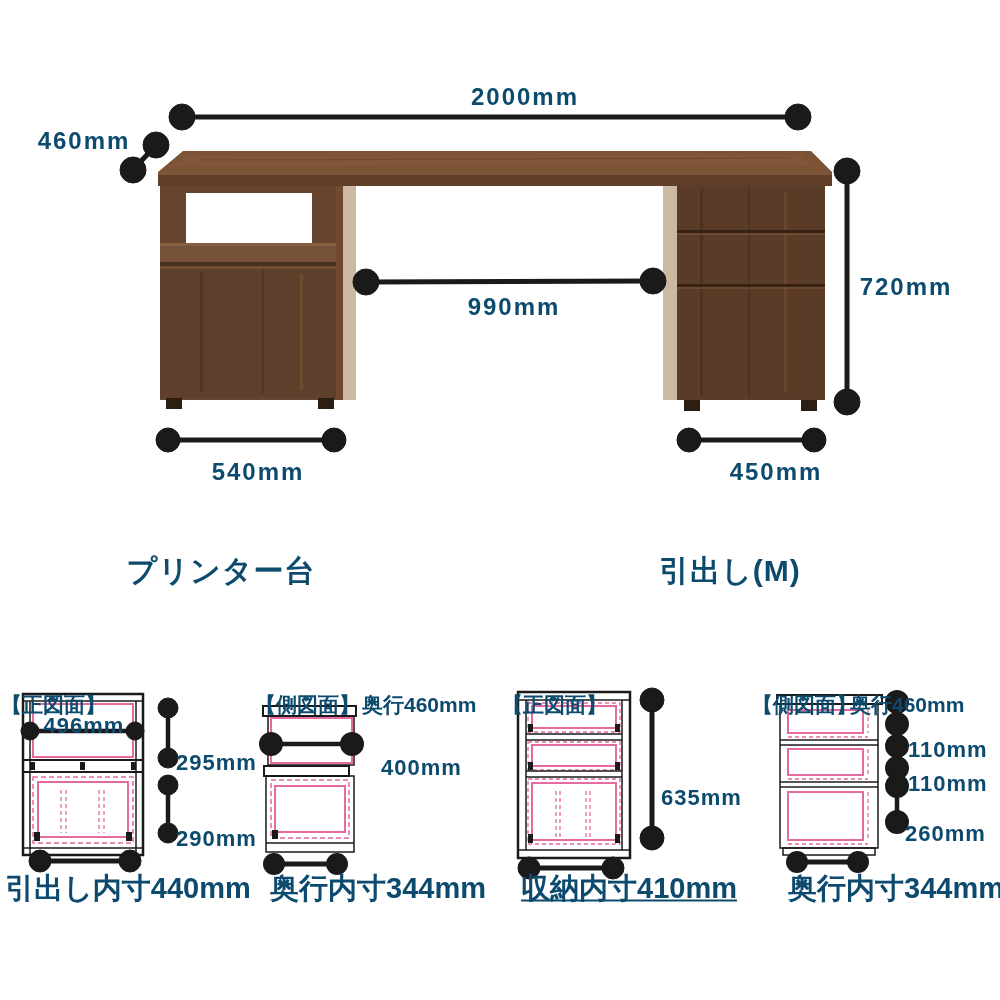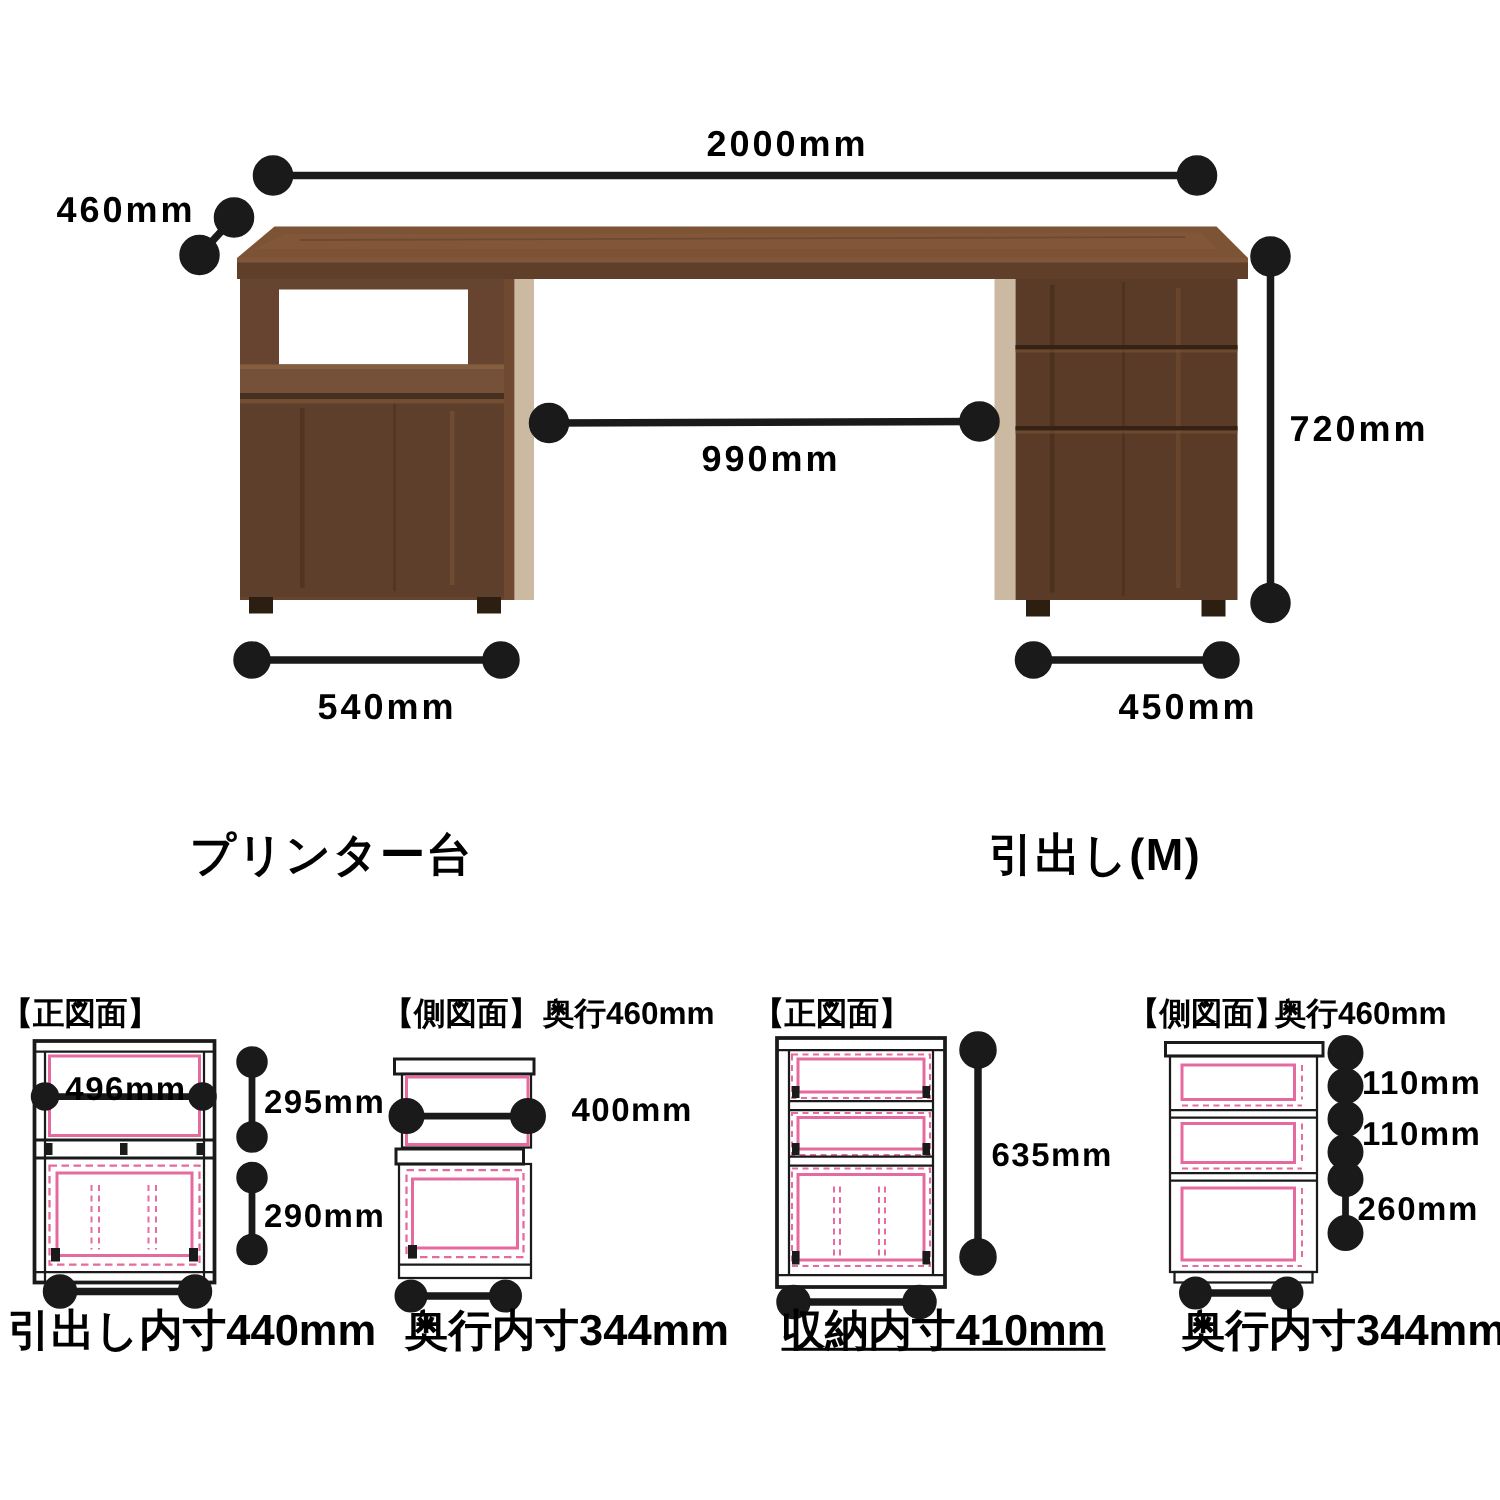--- a/index.html
+++ b/index.html
@@ -10,7 +10,7 @@
   }
   .stage svg{position:absolute;left:0;top:0;}
   .lbl{
-    position:absolute;font-weight:700;color:#000000;white-space:nowrap;
+    position:absolute;font-weight:700;color:#0c4a6e;white-space:nowrap;
     line-height:1;letter-spacing:1px;
   }
   .c{transform:translate(-50%,-50%);}

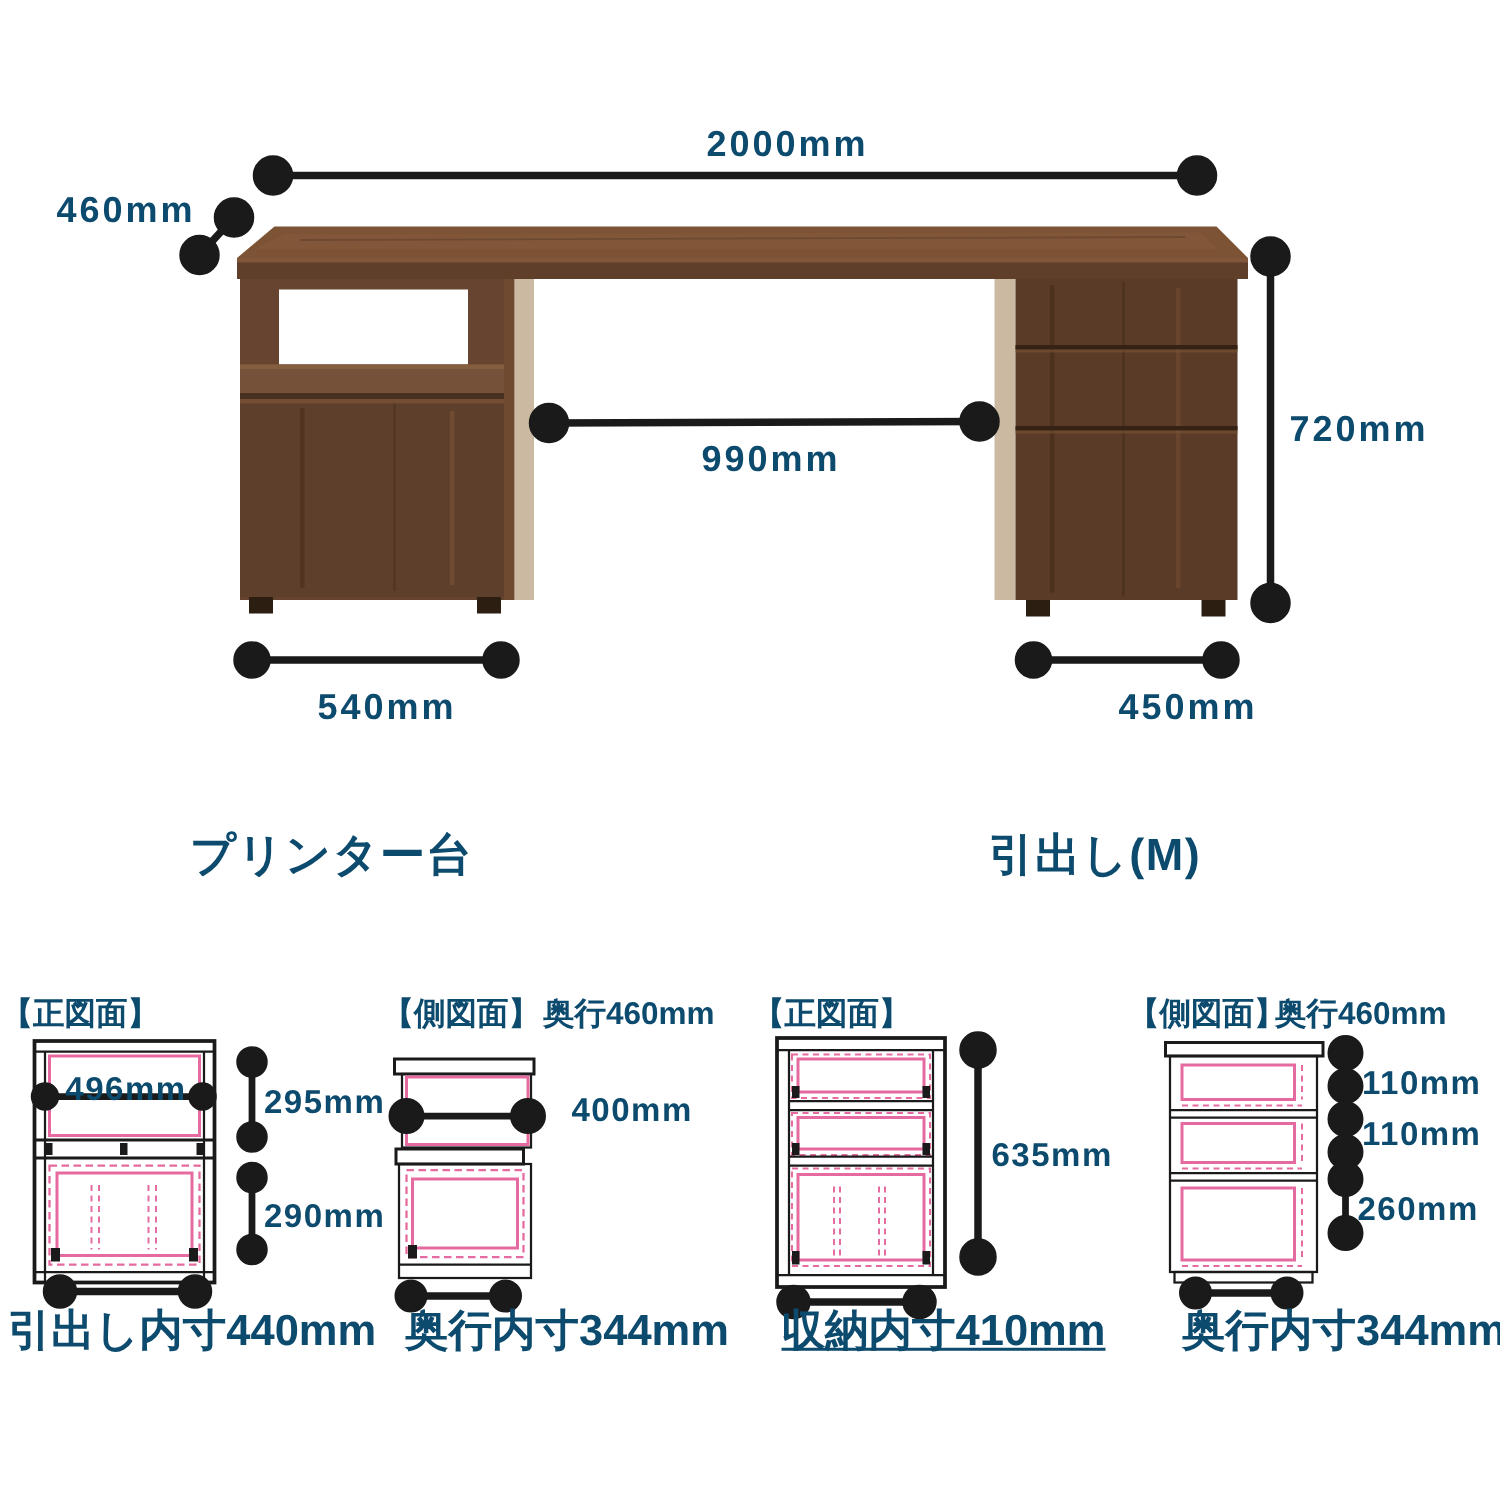--- a/index.html
+++ b/index.html
@@ -255,7 +255,7 @@
   <span class="lbl c dim-big" style="left:906px;top:287px;">720mm</span>
   <span class="lbl c dim-big" style="left:514px;top:307px;">990mm</span>
   <span class="lbl c dim-big" style="left:258px;top:472px;">540mm</span>
-  <span class="lbl c dim-big" style="left:792px;top:472px;">450mm</span>
+  <span class="lbl c dim-big" style="left:776px;top:472px;">450mm</span>
   <span class="lbl c unit-label" style="left:221px;top:571px;">プリンター台</span>
   <span class="lbl c unit-label" style="left:730px;top:571px;">引出し(M)</span>
 

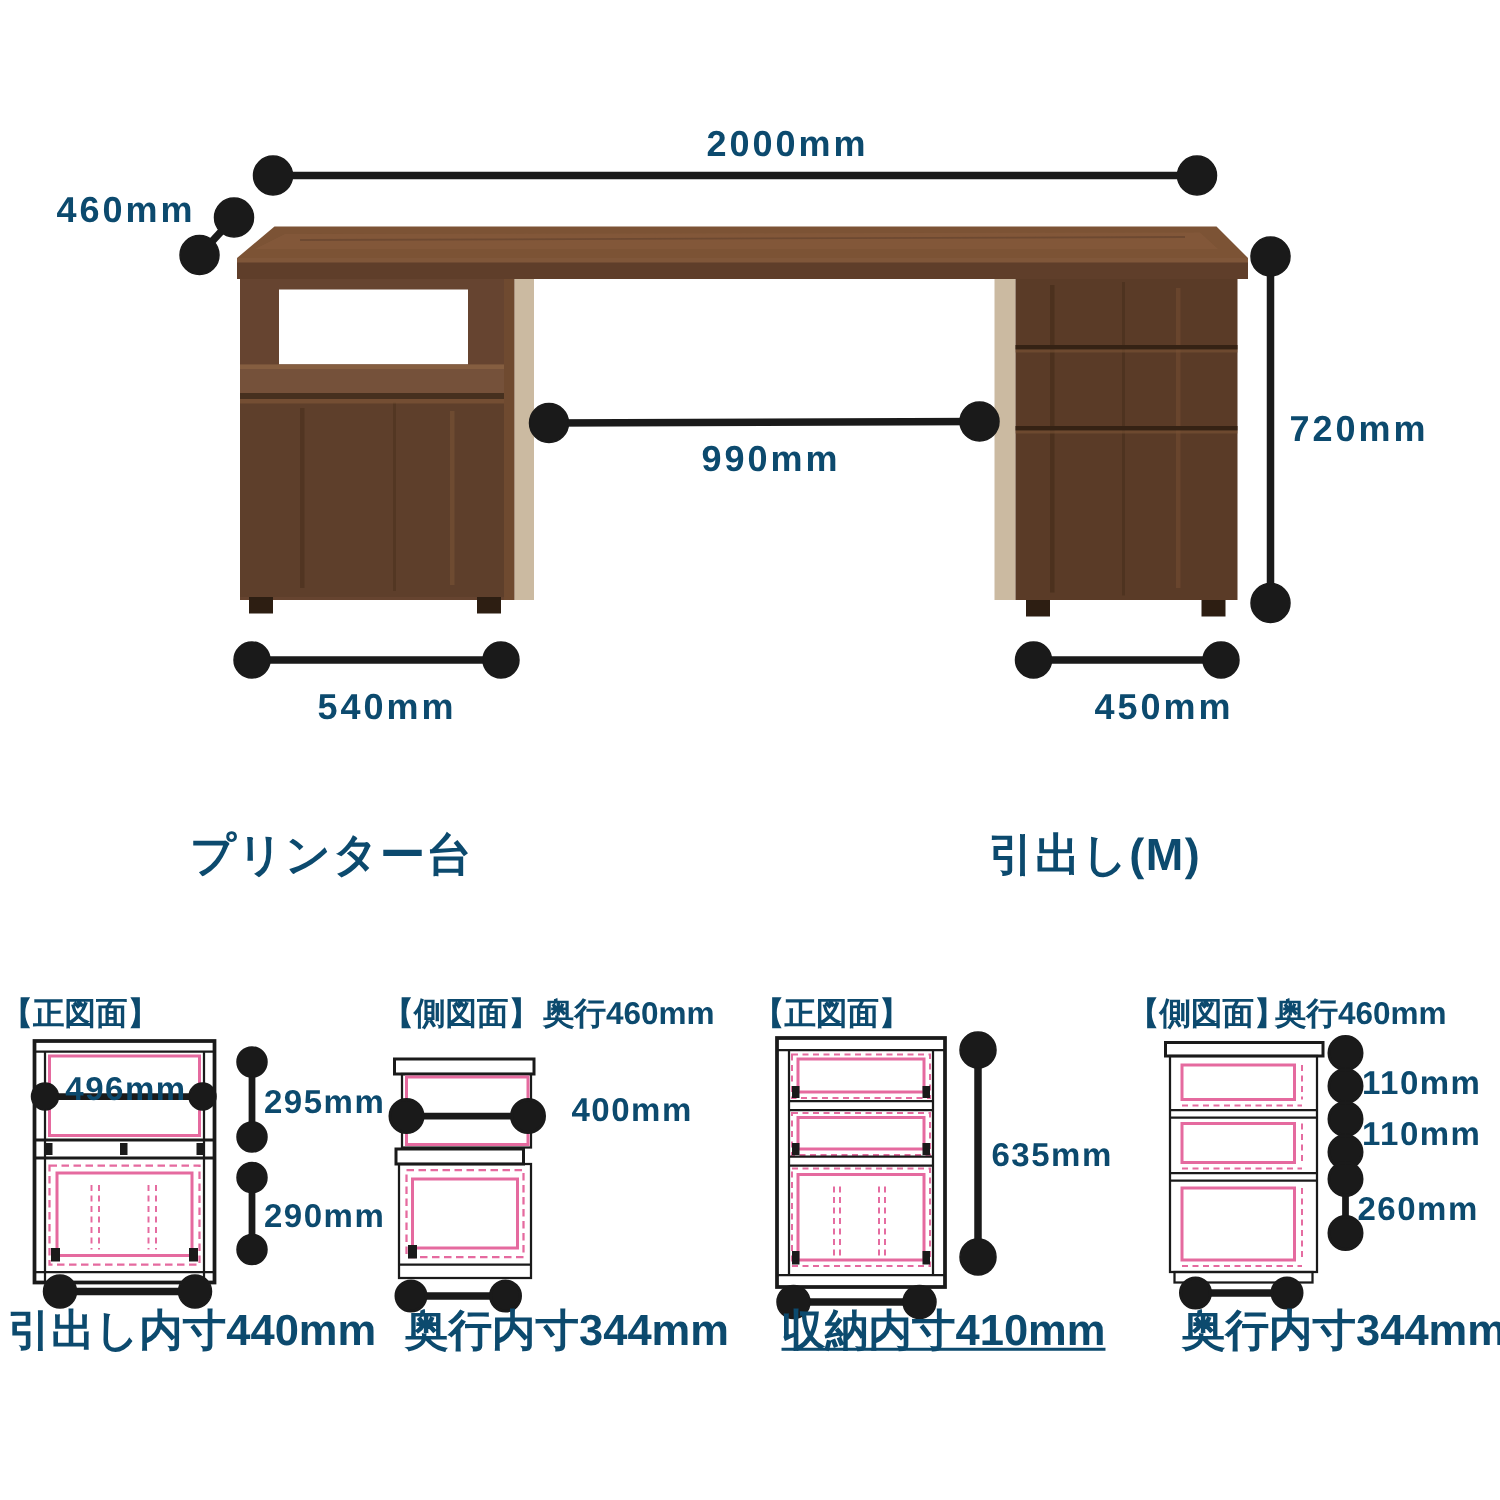--- a/index.html
+++ b/index.html
@@ -14,7 +14,7 @@
     line-height:1;letter-spacing:1px;
   }
   .c{transform:translate(-50%,-50%);}
-  .l{transform:translate(0,-50%);}
+  .l{transform:translate(0,-50%);margin-top:28px;}
   .dim-big{font-size:24px;letter-spacing:2px;}
   .dim-small{font-size:22px;letter-spacing:1px;}
   .unit-label{font-size:30px;font-weight:600;letter-spacing:1px;}

